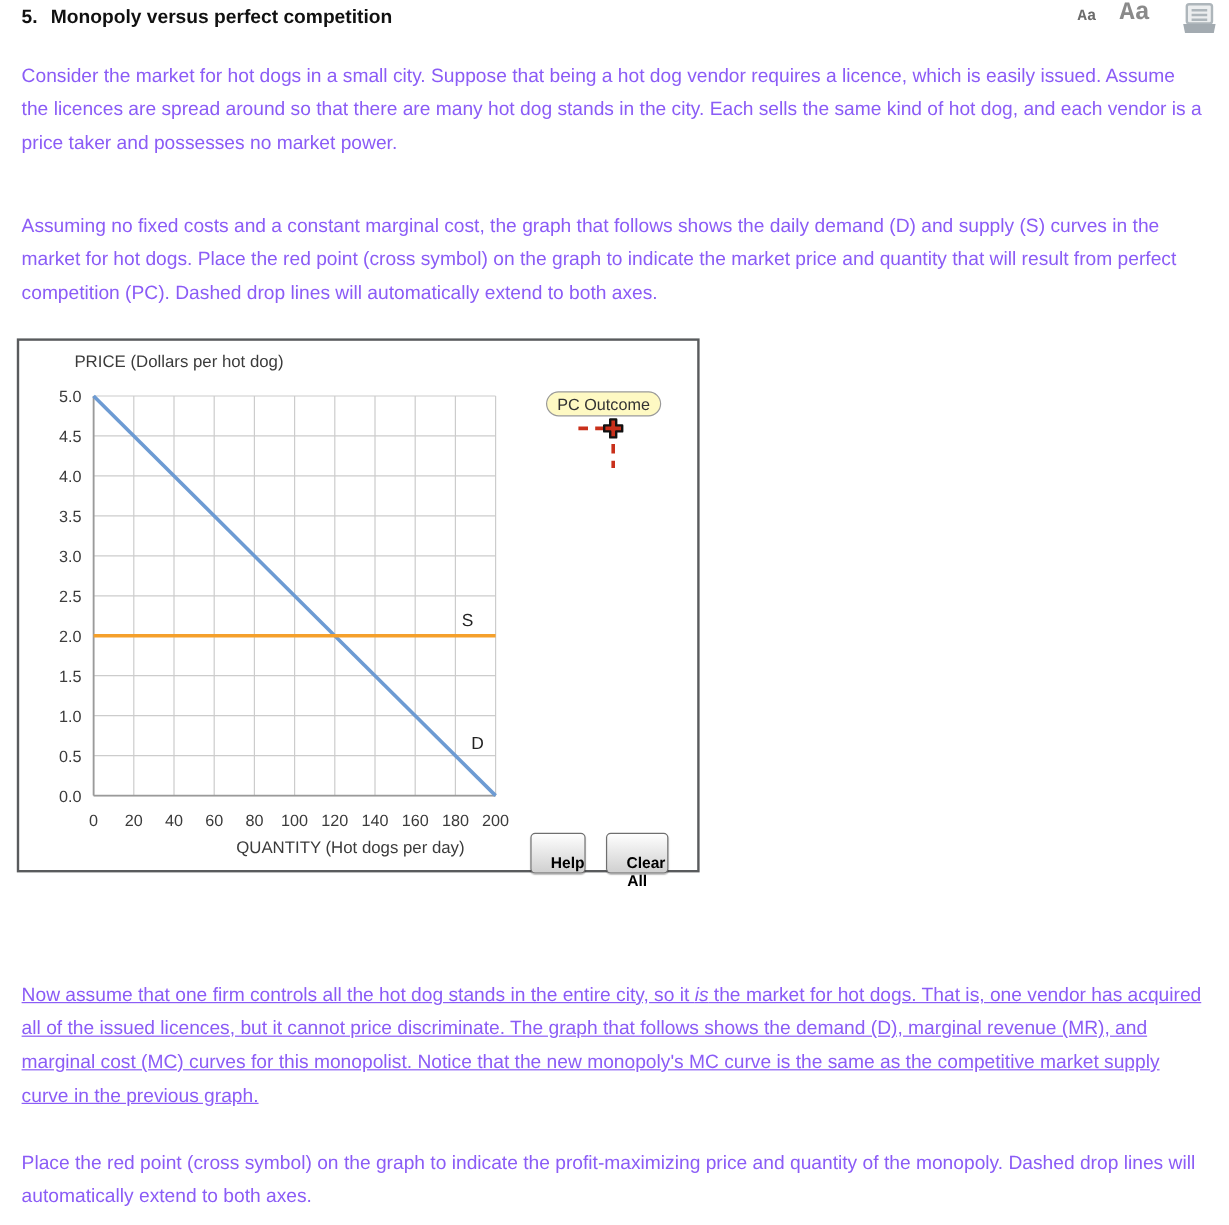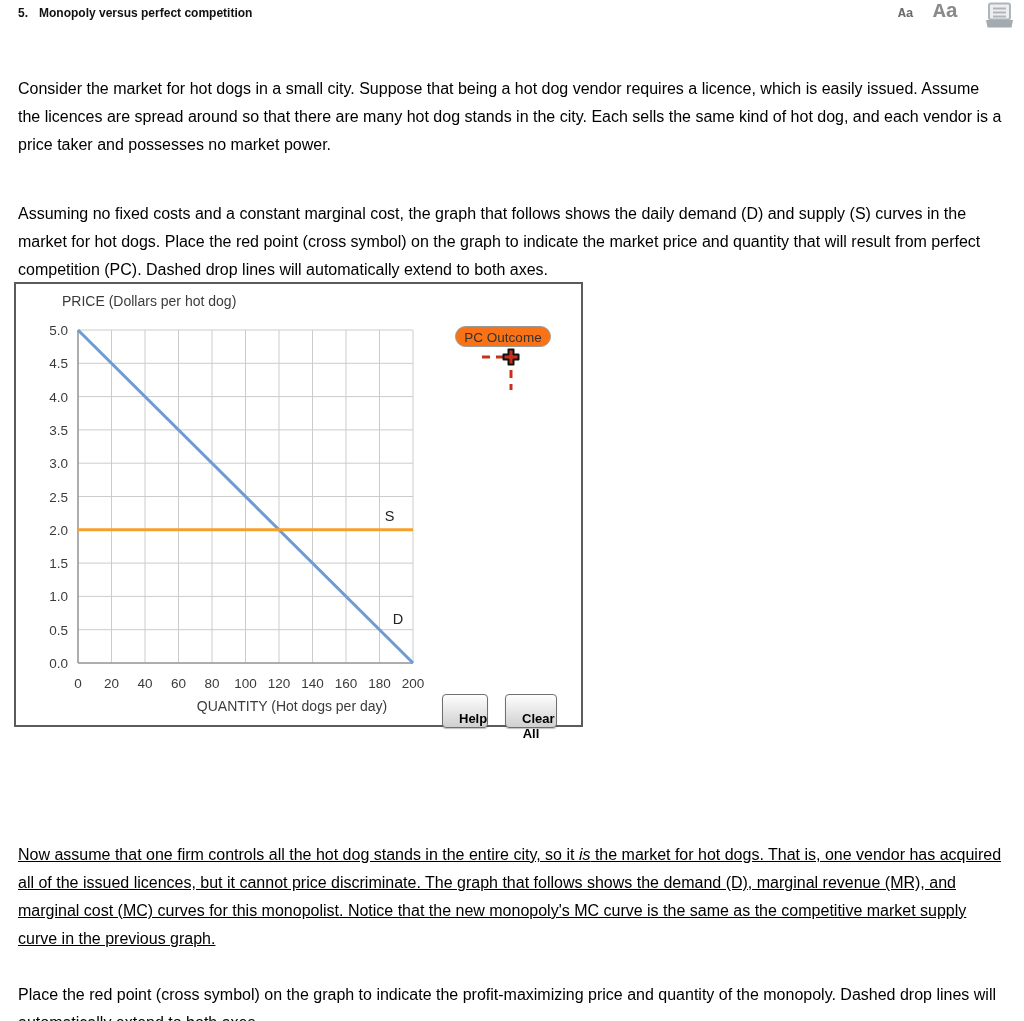--- a/index.html
+++ b/index.html
@@ -8,7 +8,7 @@
     font-family:"Liberation Sans","DejaVu Sans",sans-serif;color:#1c1c1c;
     overflow:hidden;
   }
-  .page-title{position:absolute;left:18px;top:6px;font-size:12px;font-weight:bold;color:#111;}
+  .page-title{position:absolute;left:18px;top:6px;font-size:16px;font-weight:bold;color:#111;}
   .page-title .num{margin-right:11px;}
   .para{position:absolute;left:18px;width:985px;font-size:16px;line-height:28px;color:#000000;margin-top:25px;}
   #p1{top:50px;}

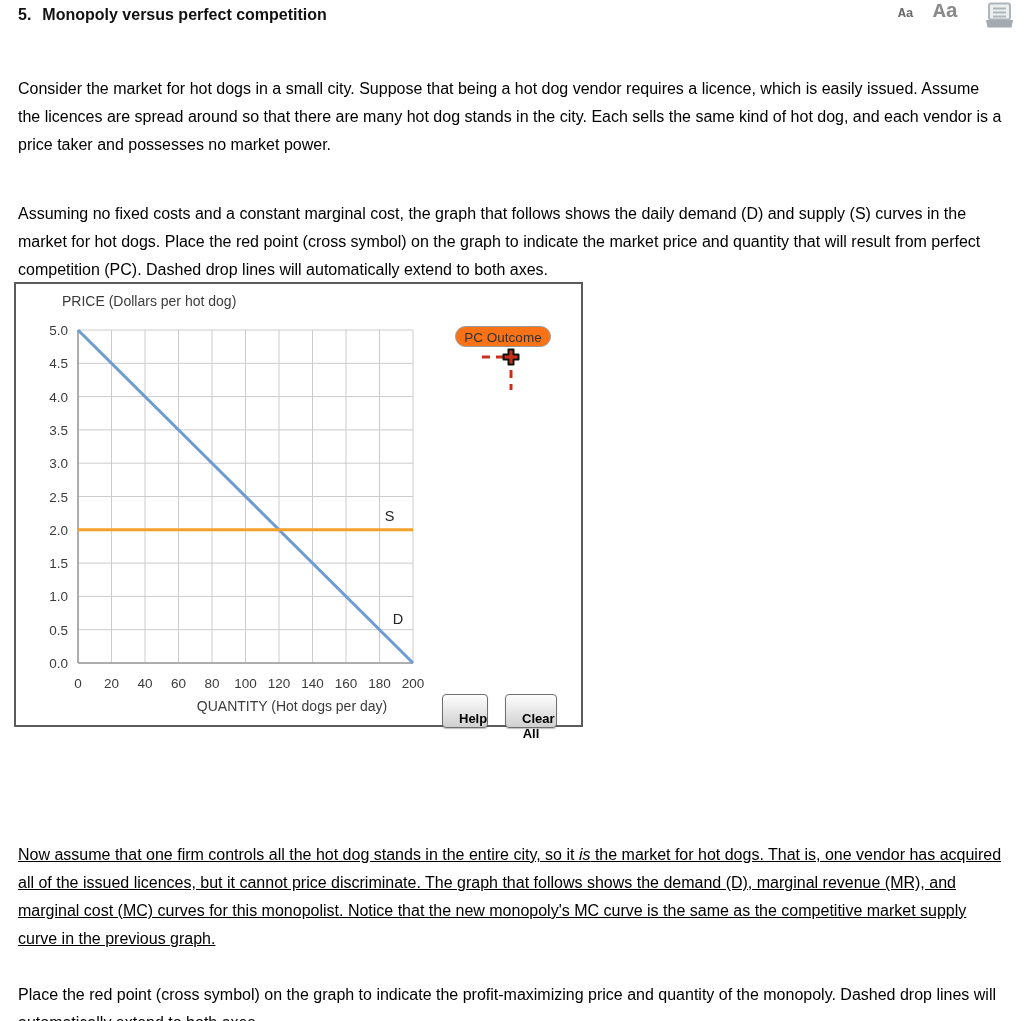--- a/index.html
+++ b/index.html
@@ -10,7 +10,7 @@
   }
   .page-title{position:absolute;left:18px;top:6px;font-size:16px;font-weight:bold;color:#111;}
   .page-title .num{margin-right:11px;}
-  .para{position:absolute;left:18px;width:985px;font-size:16px;line-height:28px;color:#000000;margin-top:25px;}
+  .para{position:absolute;left:18px;width:985px;font-size:16px;line-height:28px;color:#8b5cf6;}
   #p1{top:50px;}
   #p2{top:175px;}
   #p3{top:816px;text-decoration:underline;}

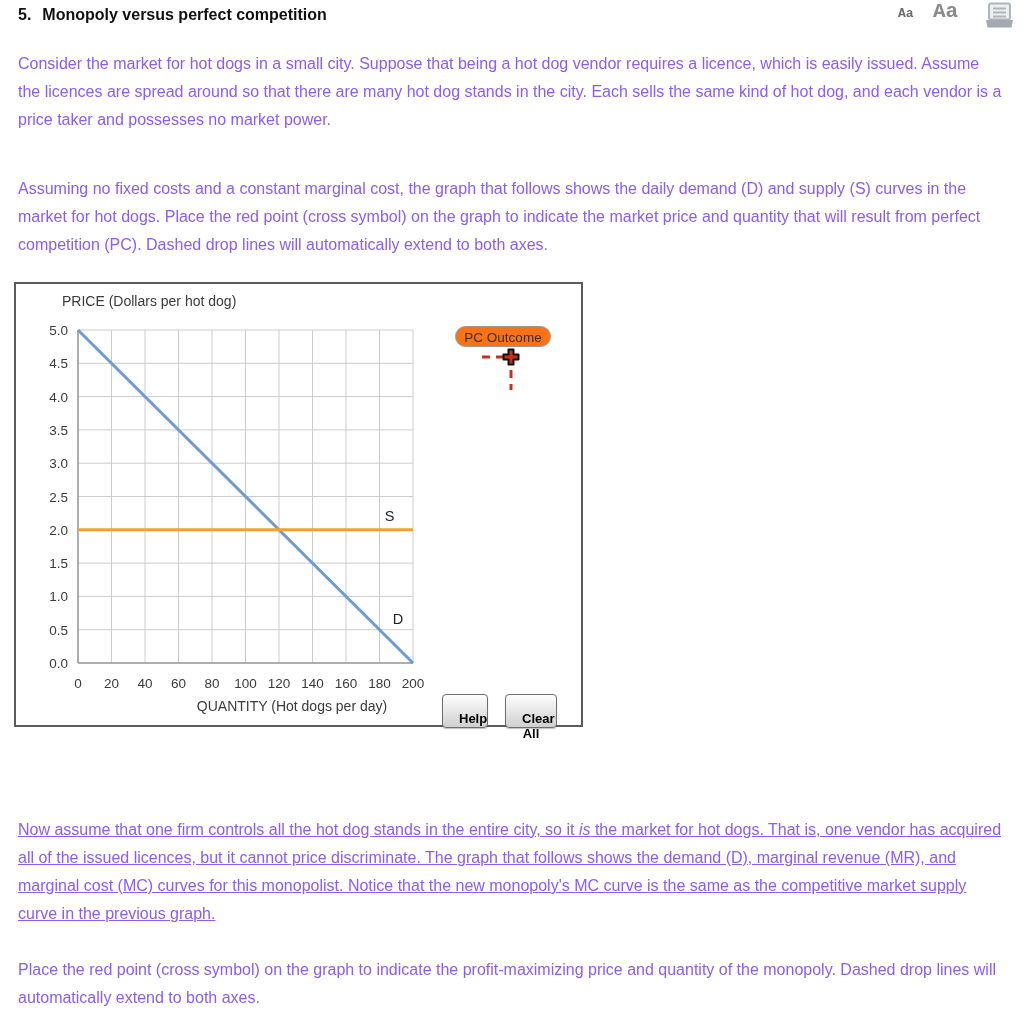--- a/index.html
+++ b/index.html
@@ -36,7 +36,7 @@
 
   .pill{
     position:absolute;left:439px;top:42px;width:96px;height:21px;
-    border:1px solid #9a9a9a;border-radius:11px;background:#f97316;
+    border:1px solid #9a9a9a;border-radius:11px;background:#fef9c3;
     font-size:13.5px;color:#333;text-align:center;line-height:21px;box-sizing:border-box;
   }
   #point-tool{position:absolute;left:463px;top:61px;cursor:grab;}

